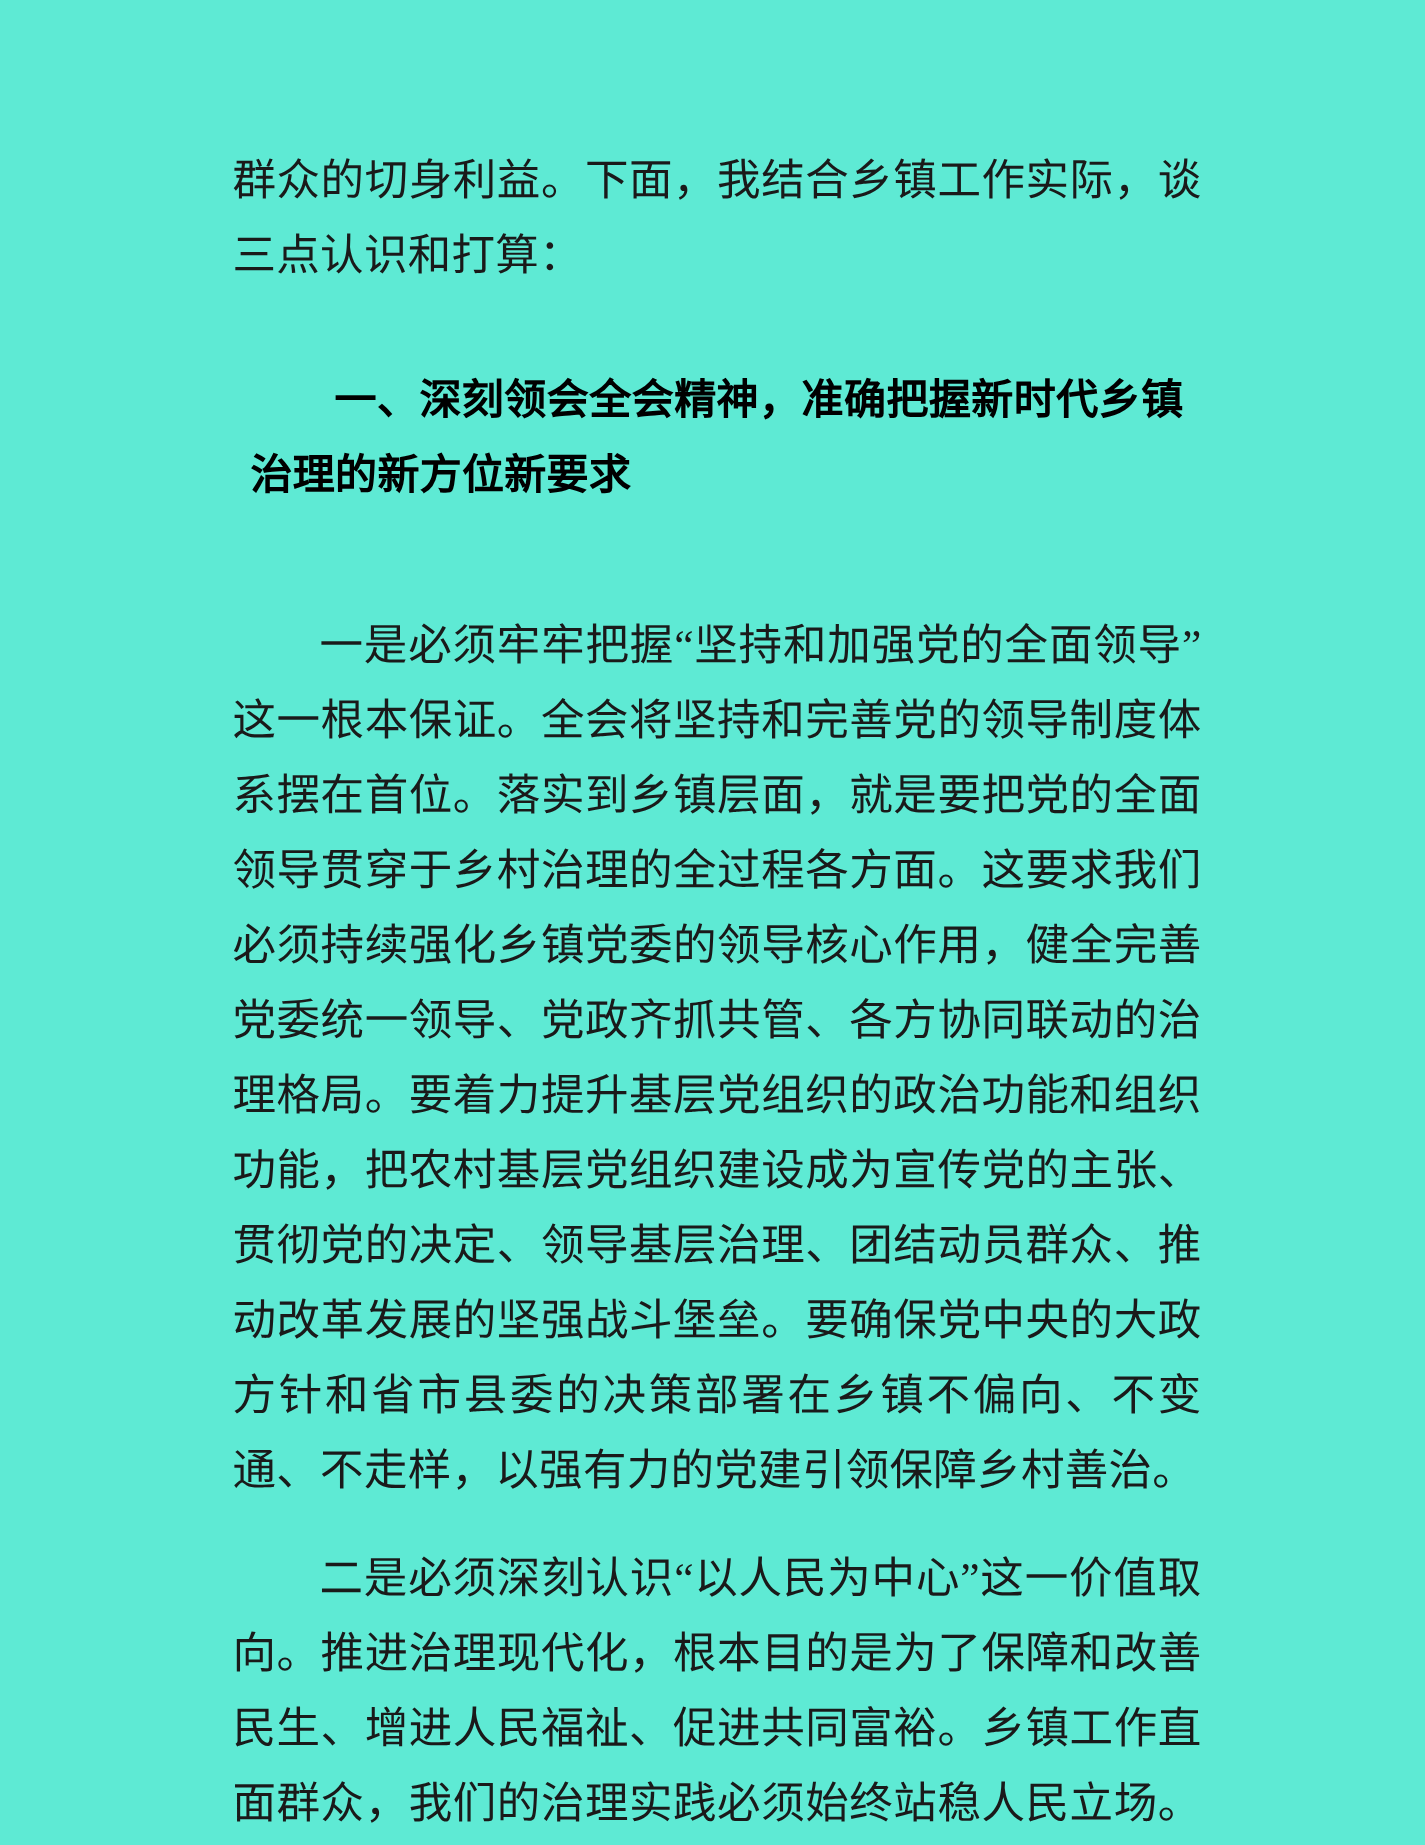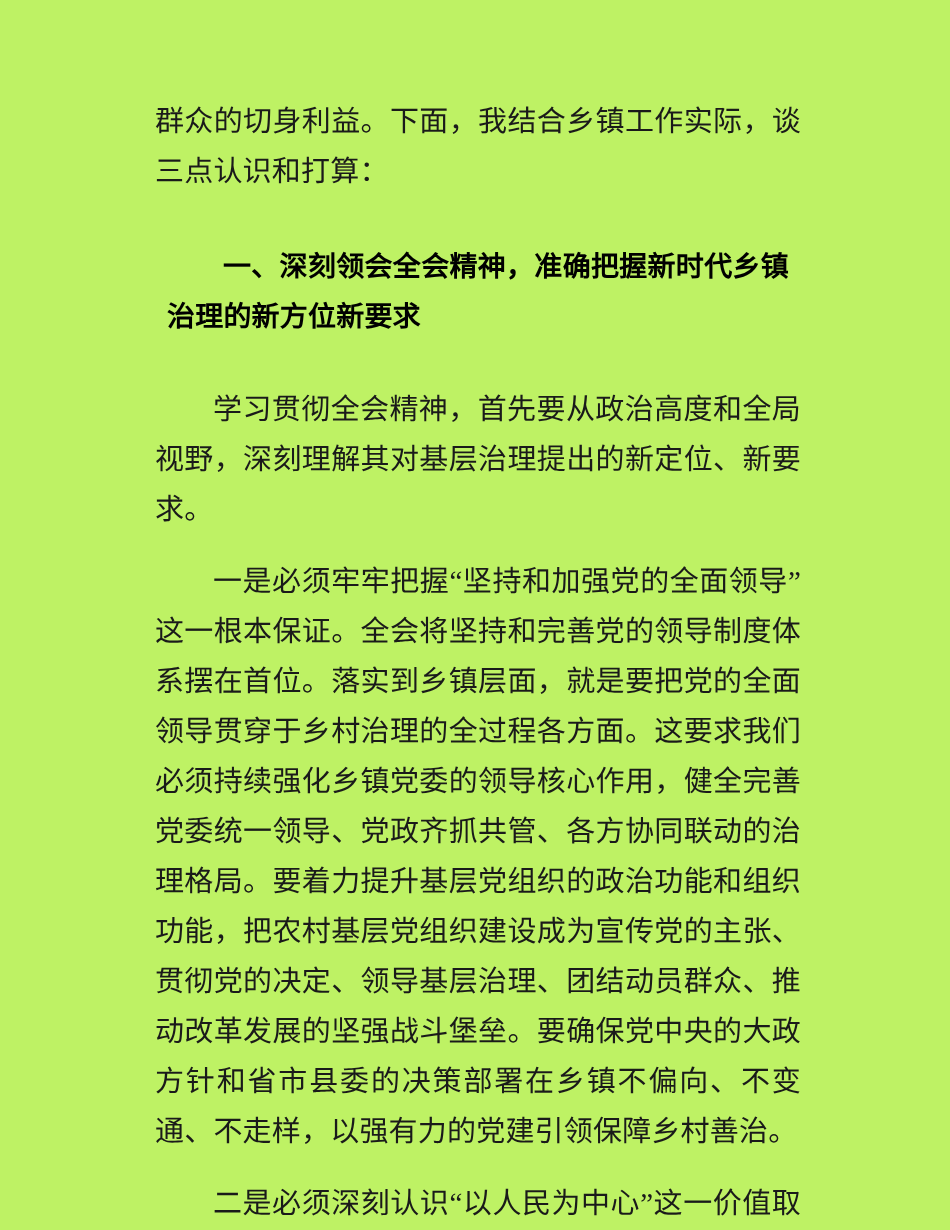--- a/index.html
+++ b/index.html
@@ -18,7 +18,7 @@
     position: relative;
     width: 950px;
     height: 1230px;
-    background: #bef264;
+    background: #5eead4;
     margin: 0 auto;
     overflow: hidden;
     box-sizing: border-box;

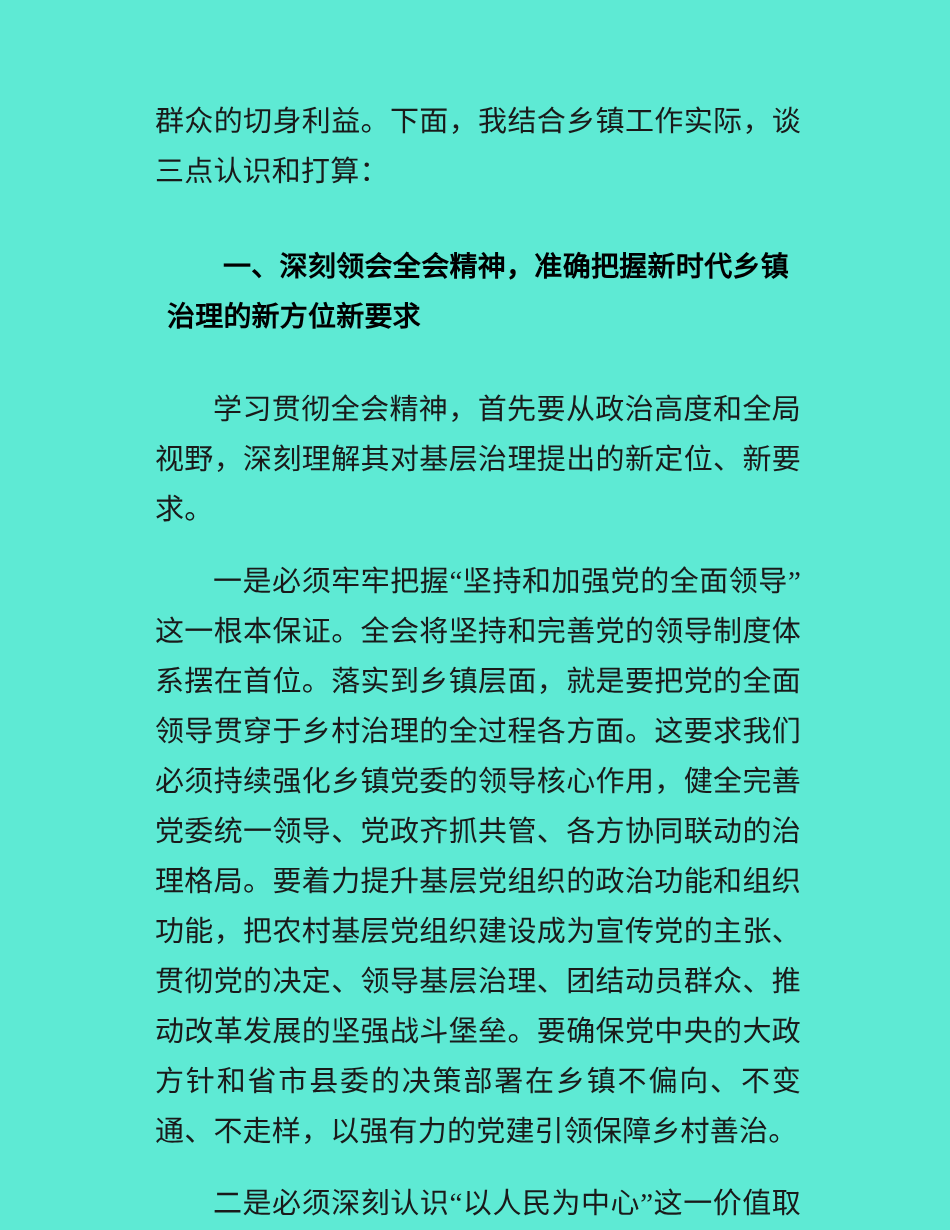--- a/index.html
+++ b/index.html
@@ -84,7 +84,6 @@
 
     <div class="gap-md"></div>
 
-    <p class="para">学习贯彻全会精神，首先要从政治高度和全局视野，深刻理解其对基层治理提出的新定位、新要求。</p>
 
     <div class="gap-sm"></div>
 

